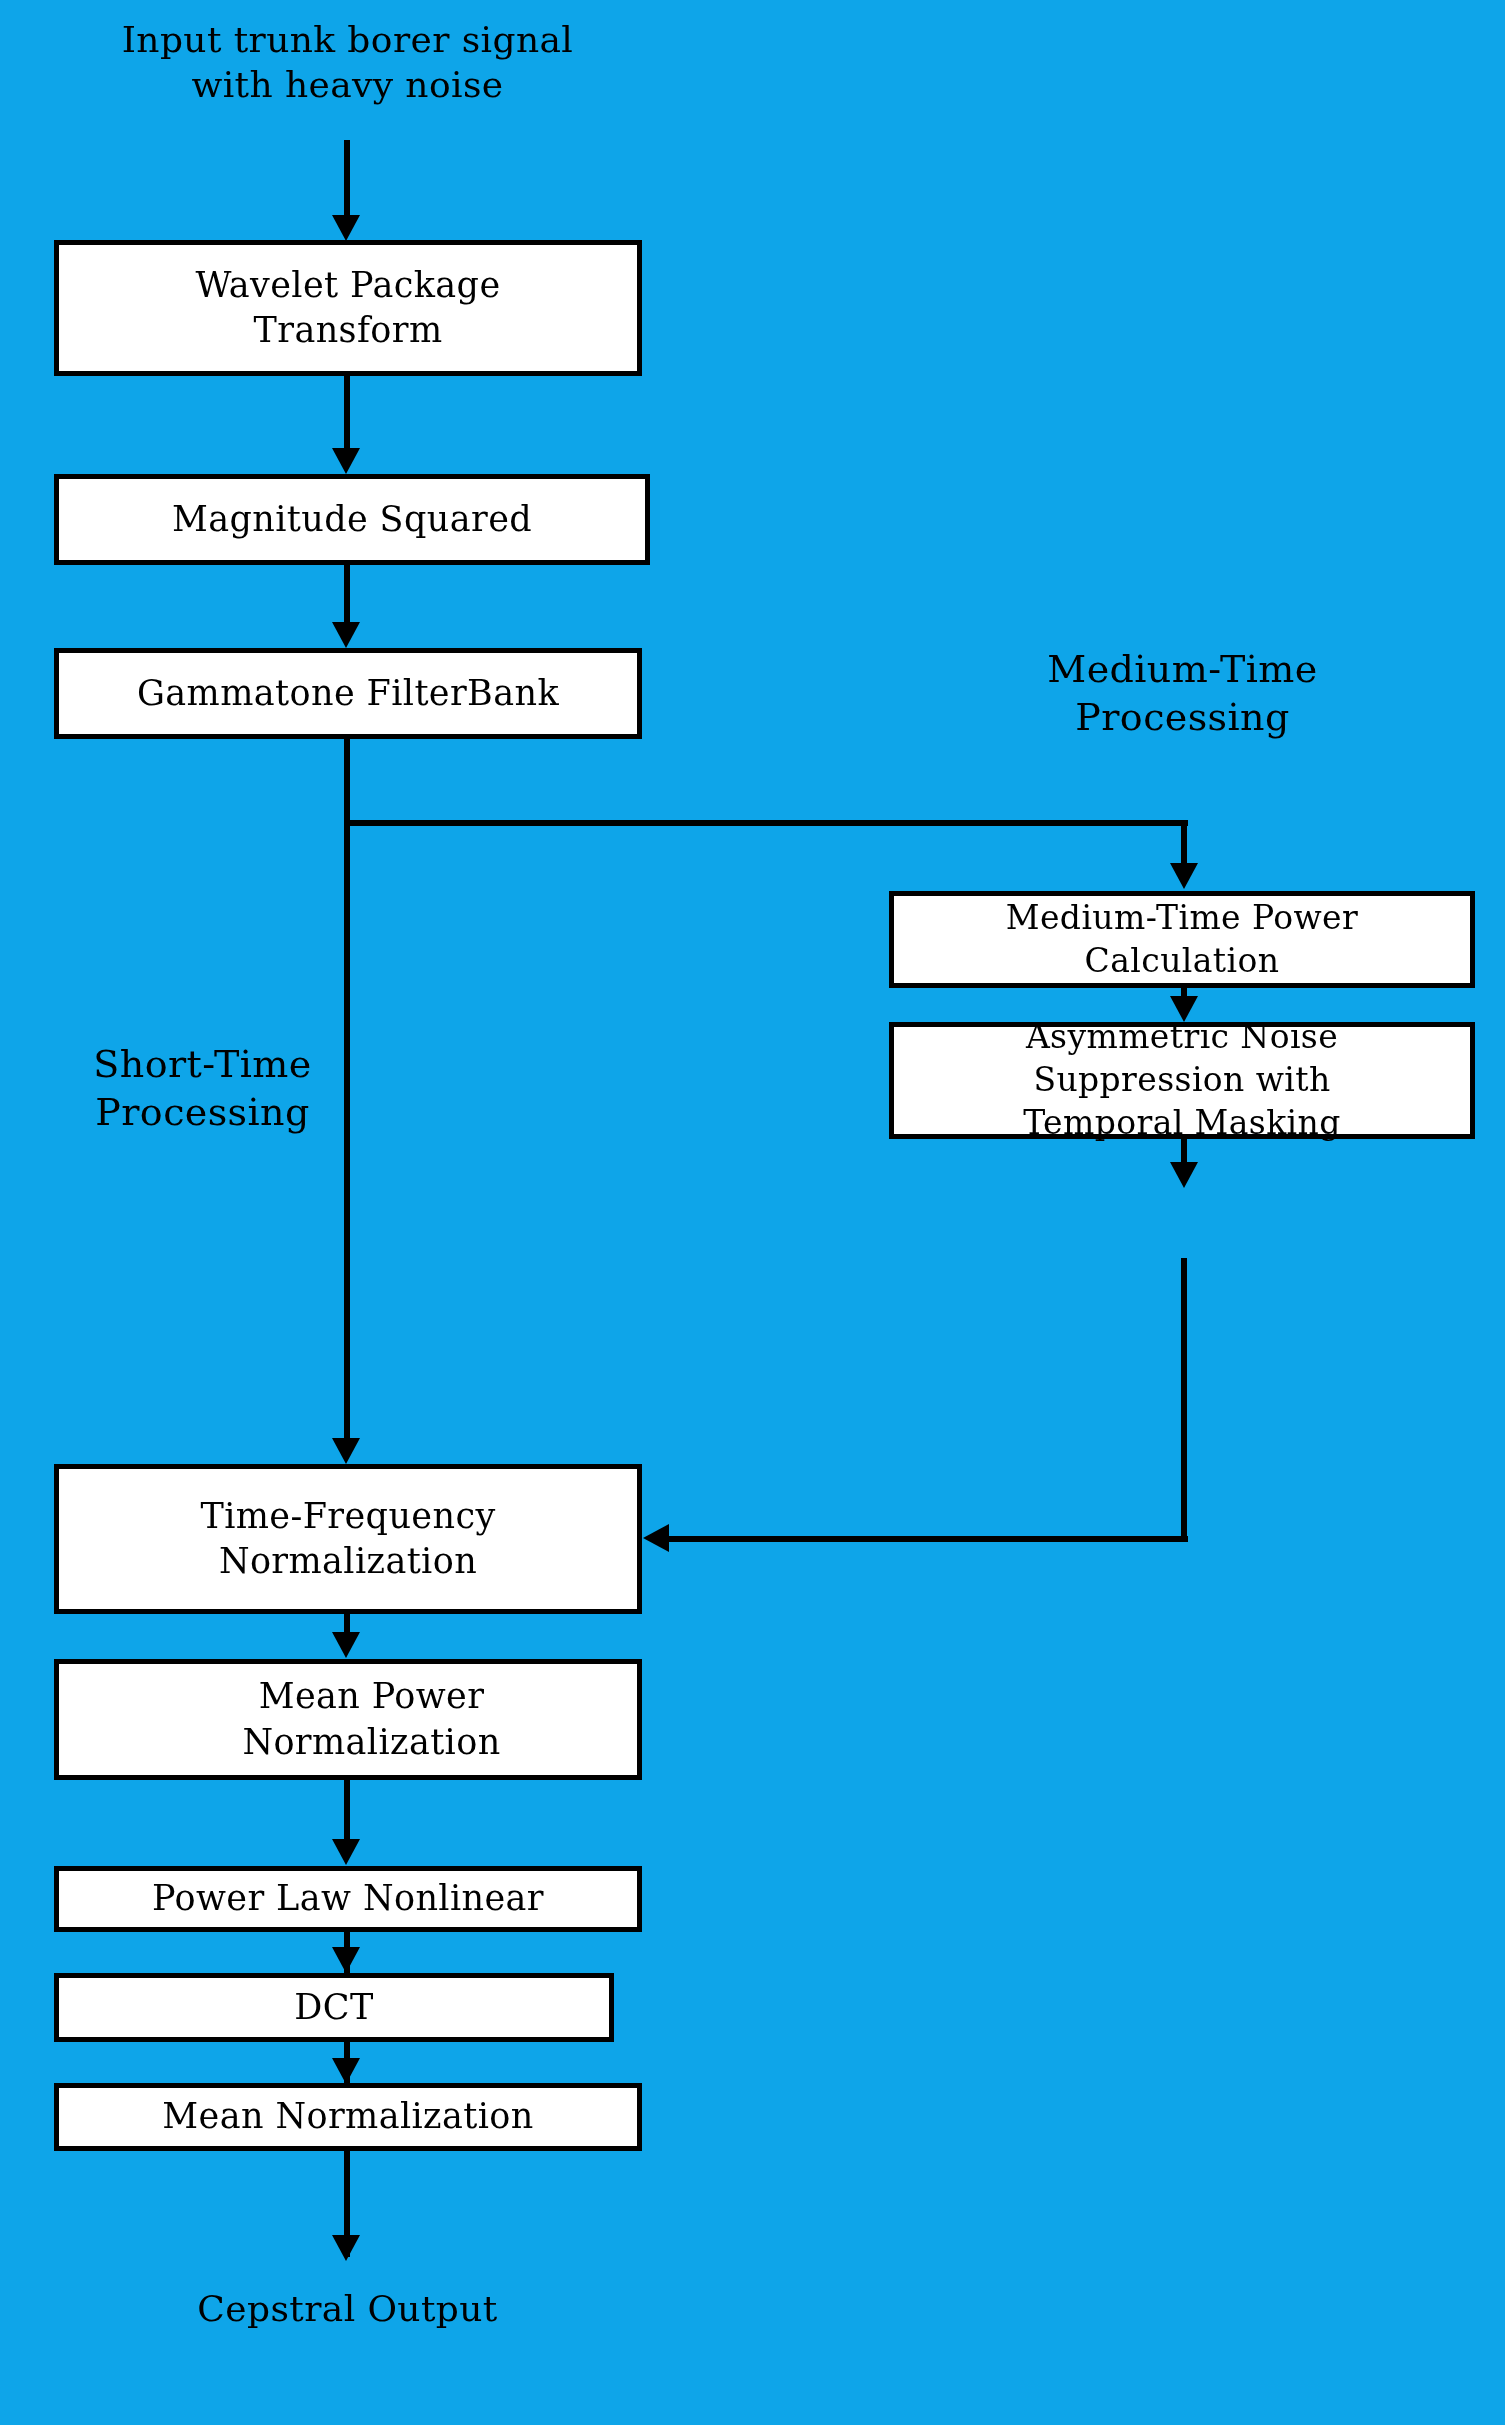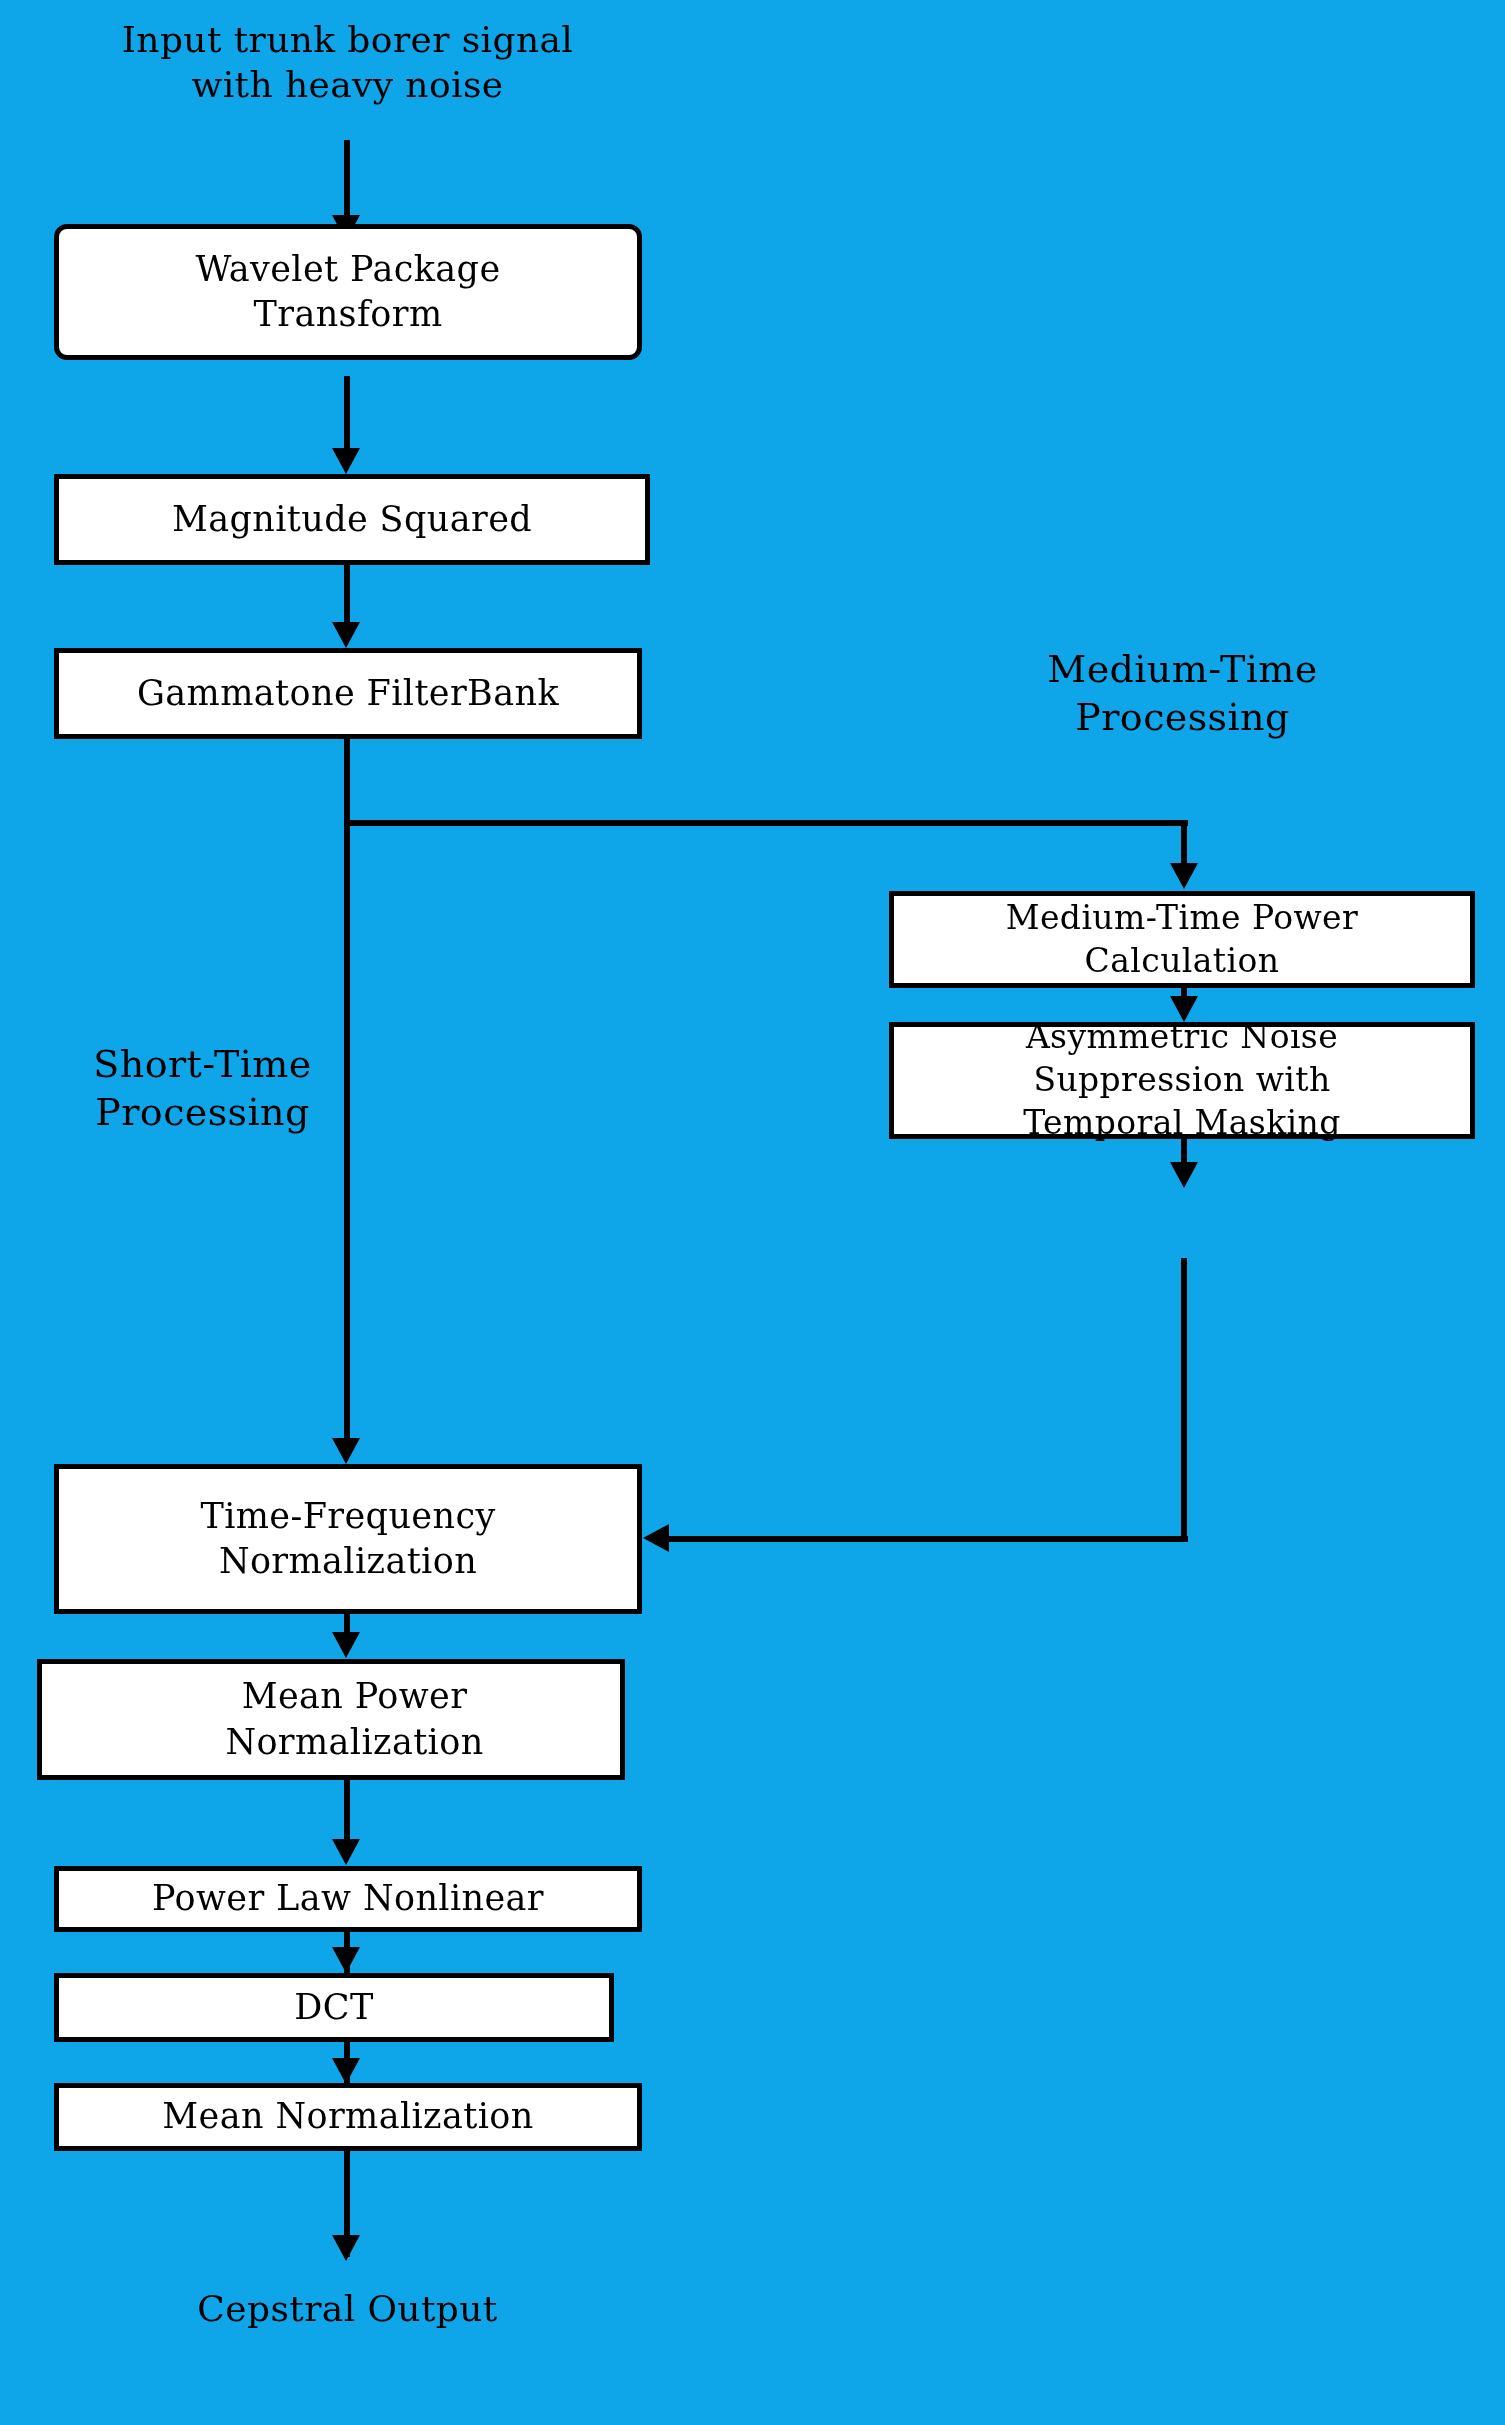--- a/index.html
+++ b/index.html
@@ -79,7 +79,7 @@
   <div class="vline" style="left:344px; top:140px; width:6px; height:79px;"></div>
   <div class="arrowhead-down" style="left:332px; top:215px;"></div>
 
-  <div class="node" style="left:54px; top:224px; width:588px; height:136px; font-size:35px;border-radius:13px;">
+  <div class="node" style="left:54px; top:240px; width:588px; height:136px; font-size:35px;">
     <span class="label">Wavelet Package
 Transform</span>
   </div>

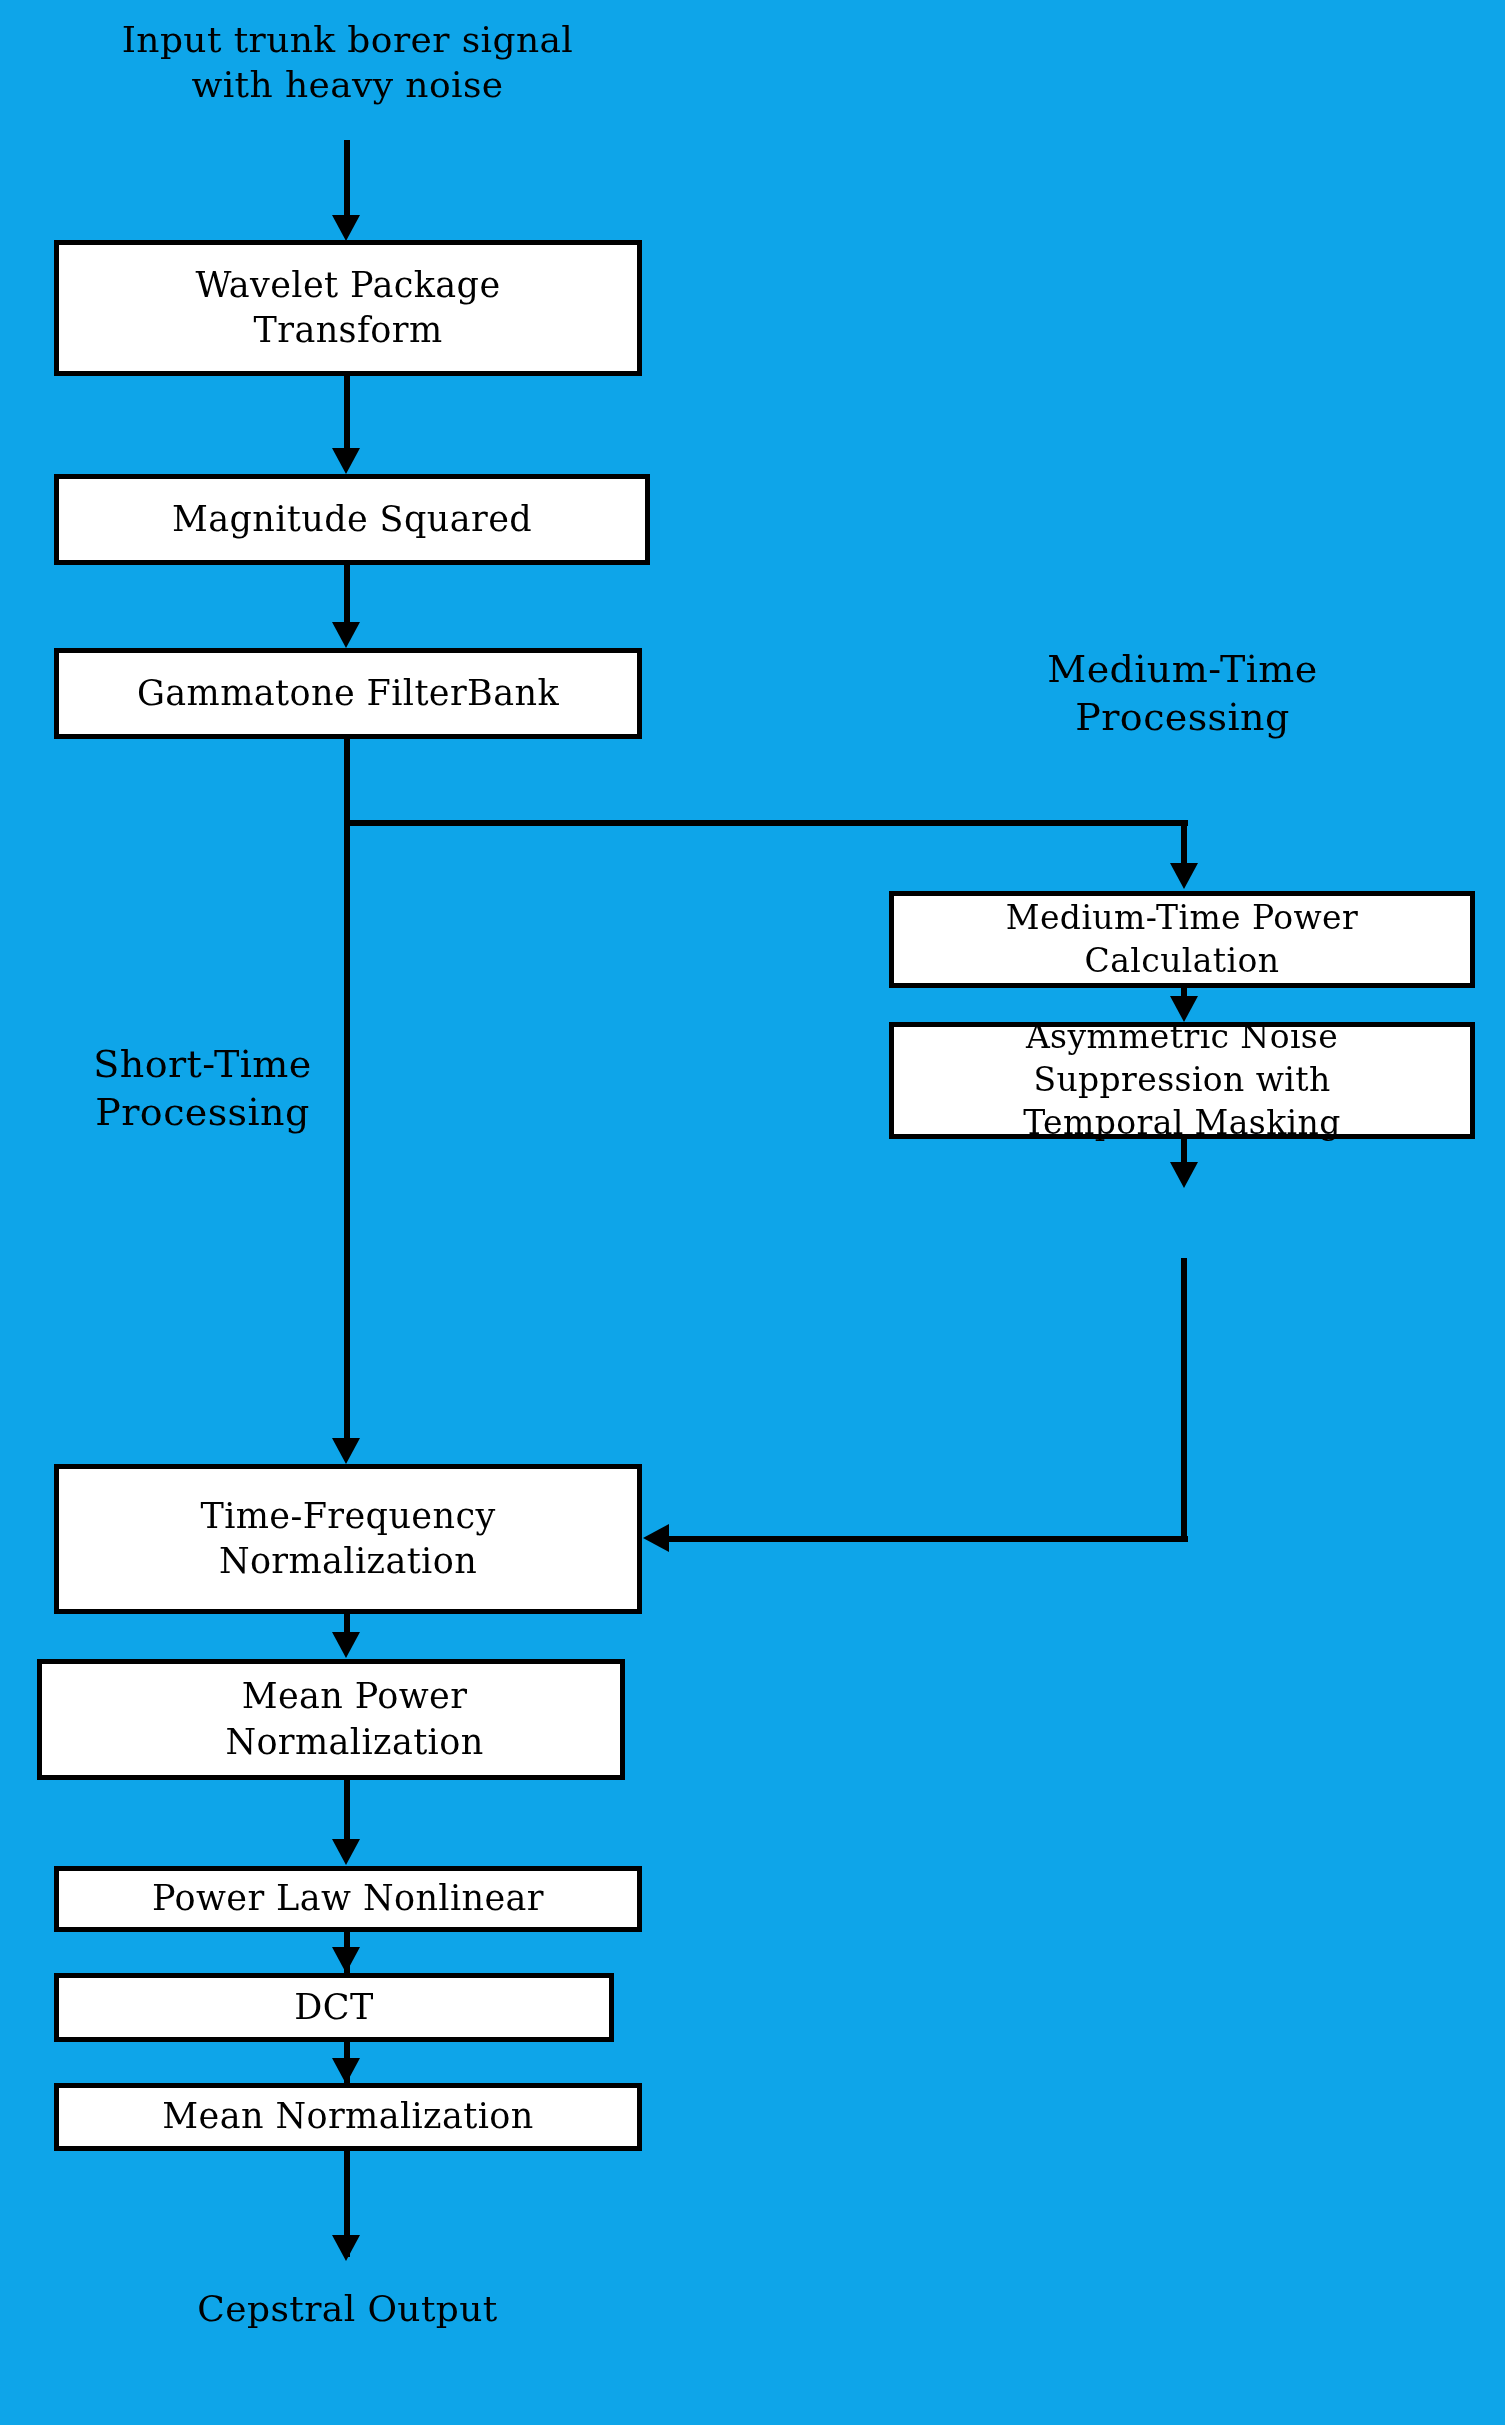--- a/index.html
+++ b/index.html
@@ -141,7 +141,7 @@
   <div class="vline" style="left:344px; top:1614px; width:6px; height:23px;"></div>
   <div class="arrowhead-down" style="left:332px; top:1632px;"></div>
 
-  <div class="node" style="left:37px; top:1659px; width:588px; height:121px; font-size:35px;padding-left:47px;">
+  <div class="node" style="left:54px; top:1659px; width:588px; height:121px; font-size:35px;padding-left:47px;">
     <span class="label">Mean Power
 Normalization</span>
   </div>

